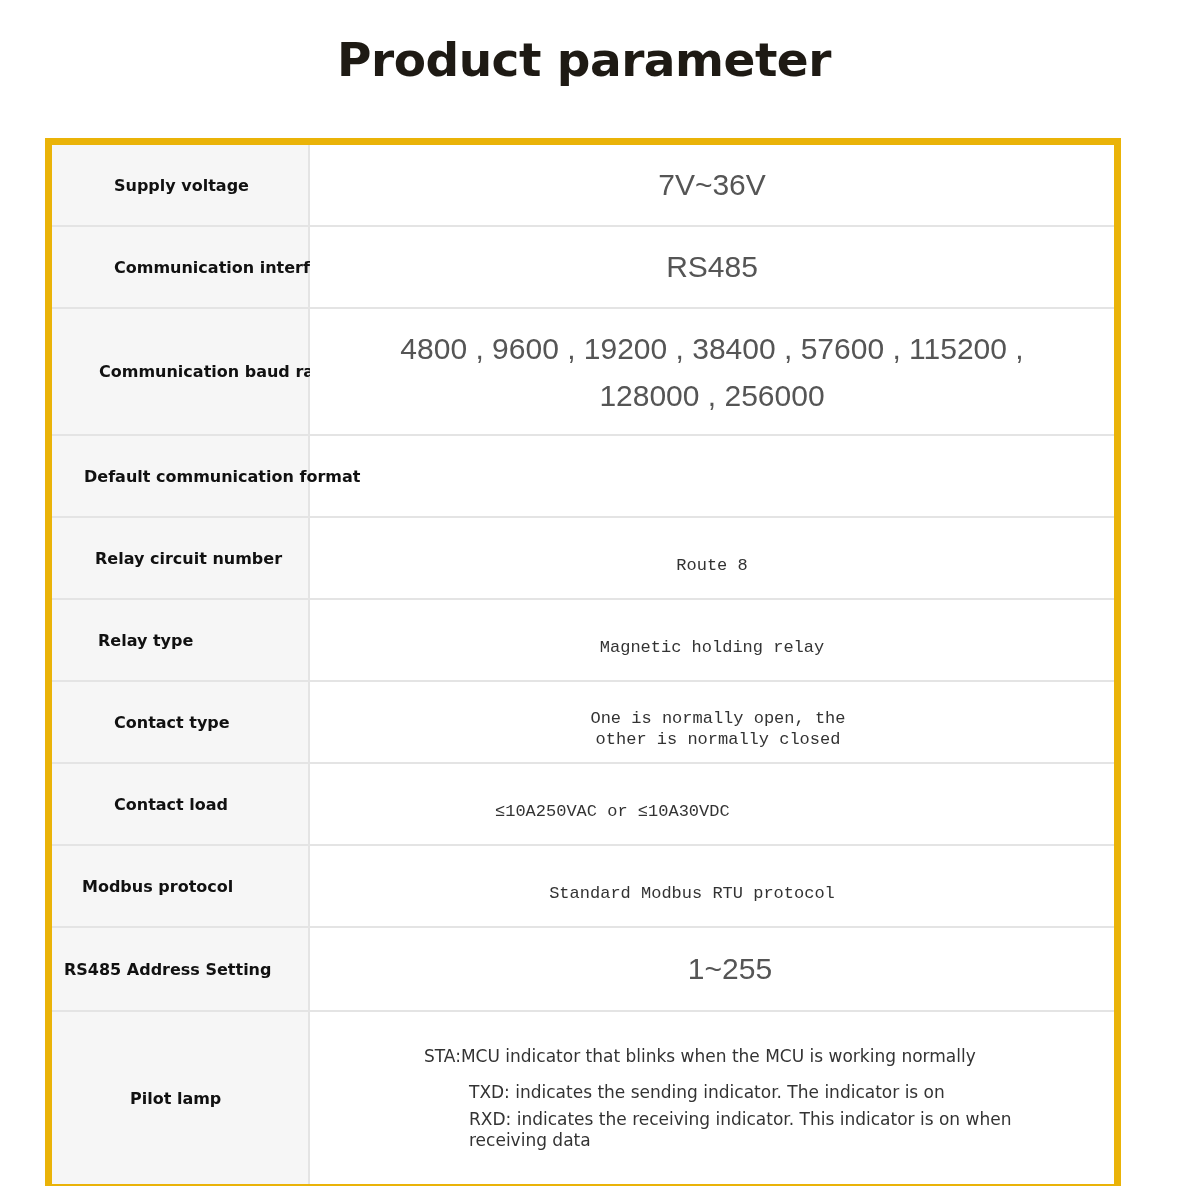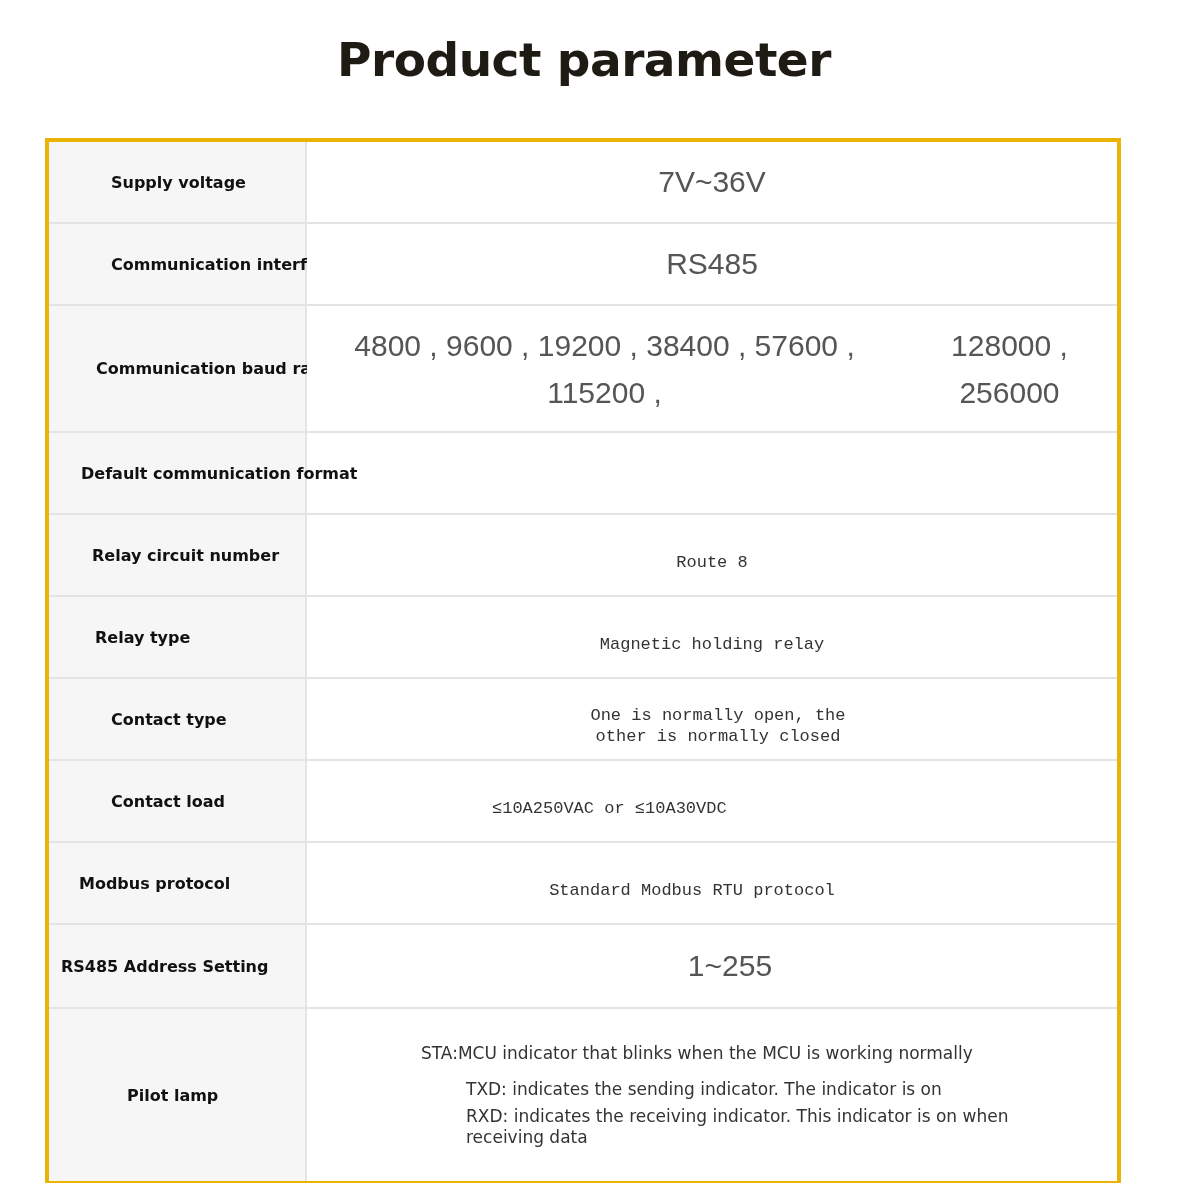--- a/index.html
+++ b/index.html
@@ -12,7 +12,7 @@
     }
     .table {
       position: absolute; left: 45px; top: 138px; width: 1076px;
-      border: 4px solid #eab308; border-bottom-width: 2px;
+      border: 7px solid #eab308; border-bottom-width: 2px;
     }
     .row { display: flex; border-bottom: 2px solid #e4e4e4; }
     .row:last-child { border-bottom: none; }

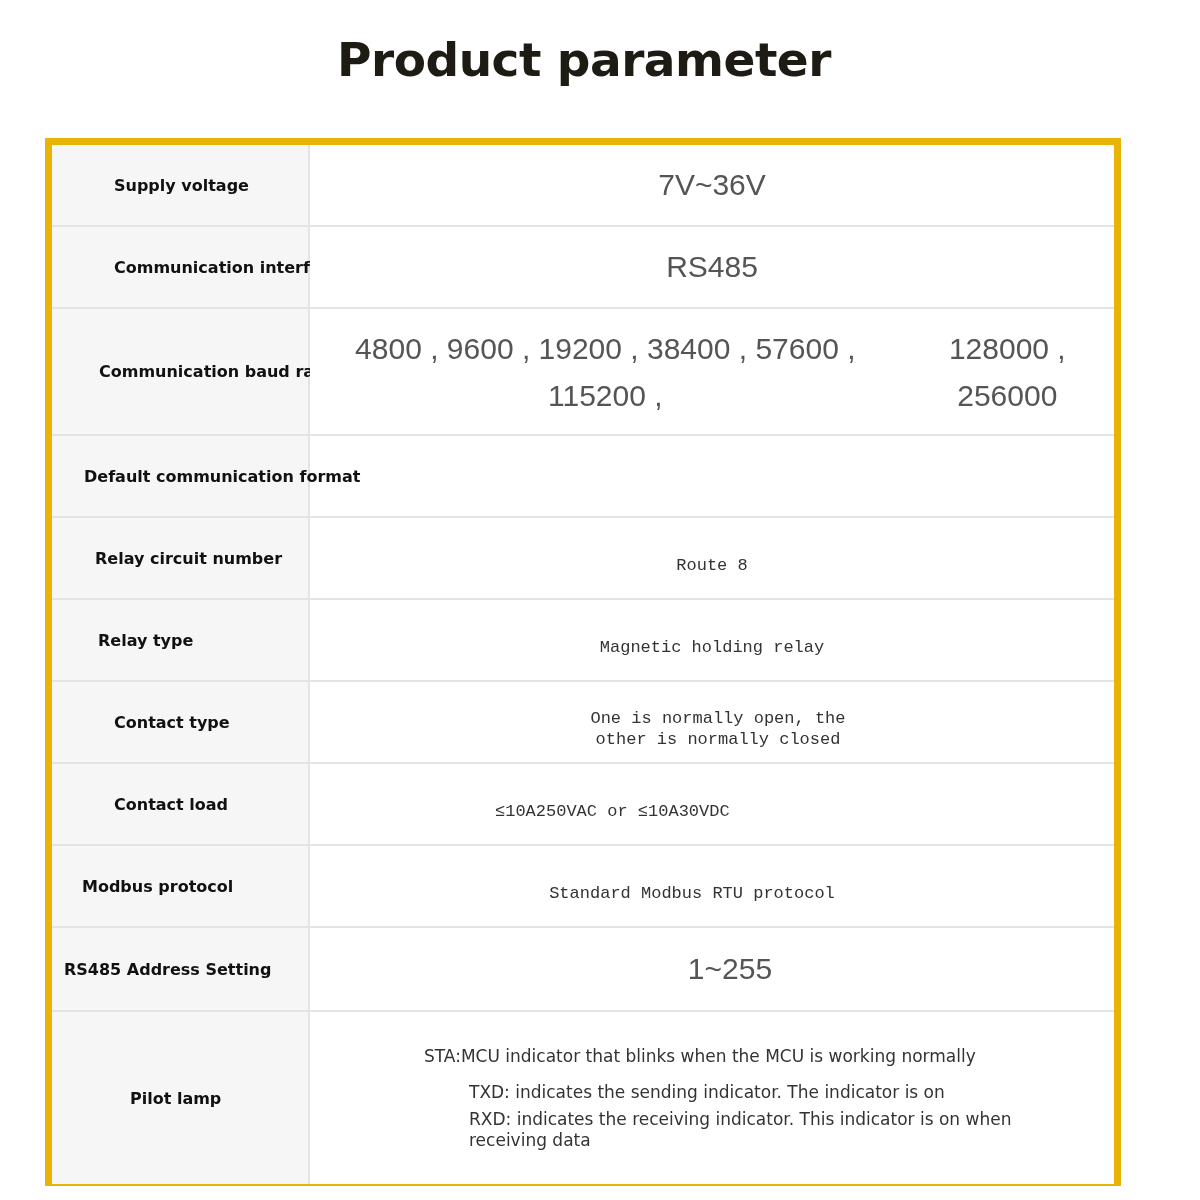--- a/index.html
+++ b/index.html
@@ -52,7 +52,7 @@
 
   <div class="row" style="height:127px;">
     <div class="label" style="padding-left:47px; white-space:nowrap;">Communication baud rate</div>
-    <div class="value v-large" style="line-height:47px;">
+    <div class="value v-large" style="flex-direction:column; line-height:47px;">
       <div>4800 , 9600 , 19200 , 38400 , 57600 , 115200 ,</div>
       <div>128000 , 256000</div>
     </div>

